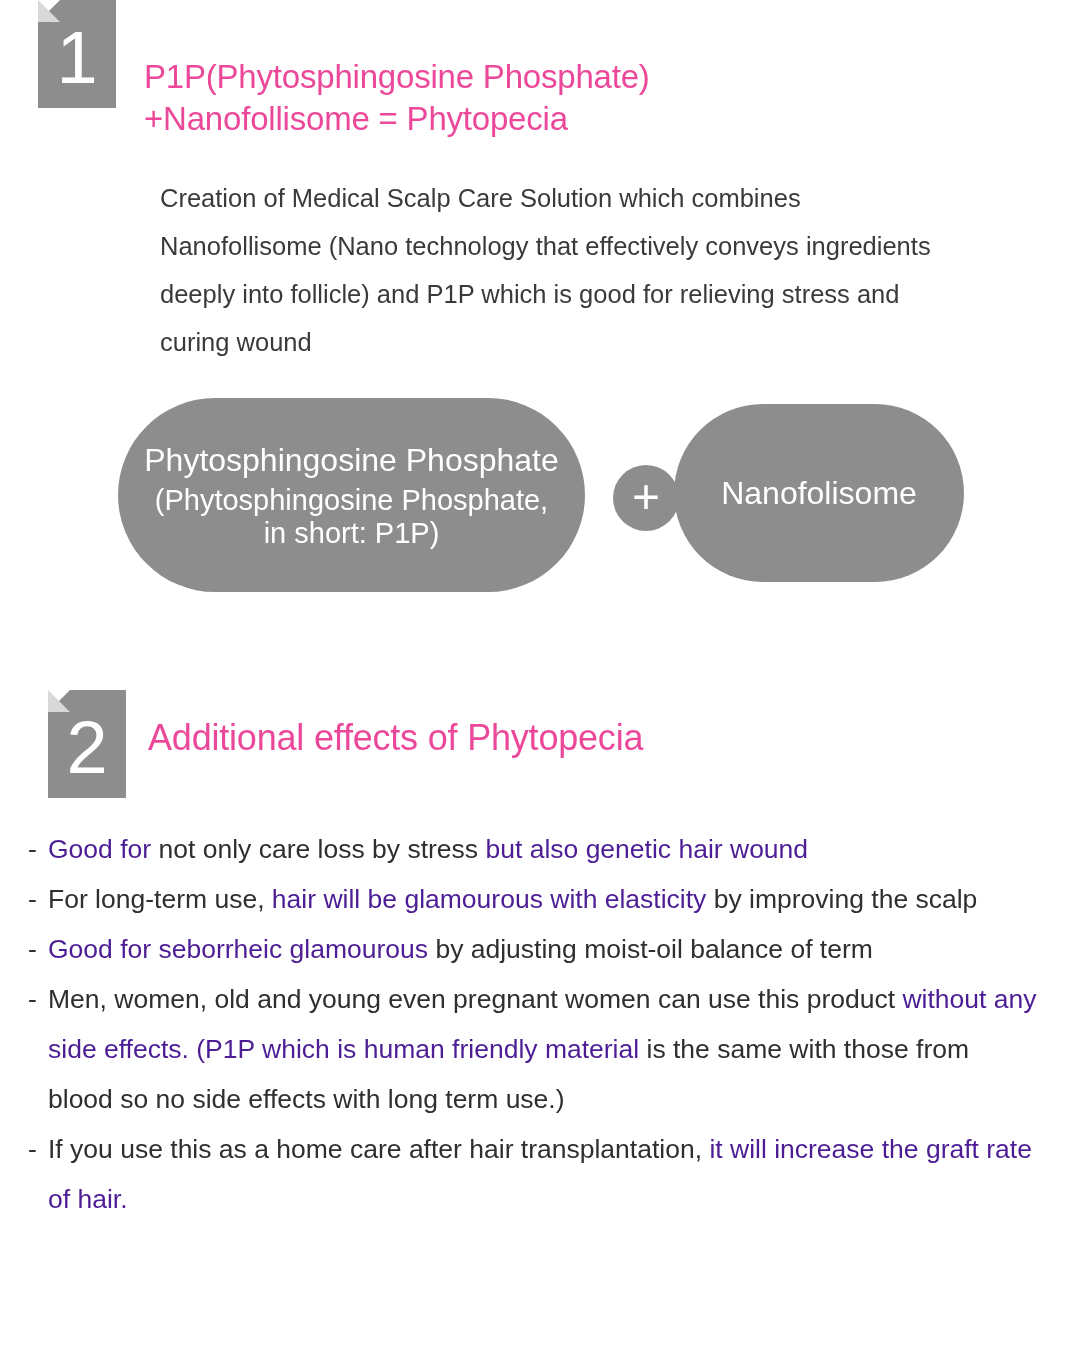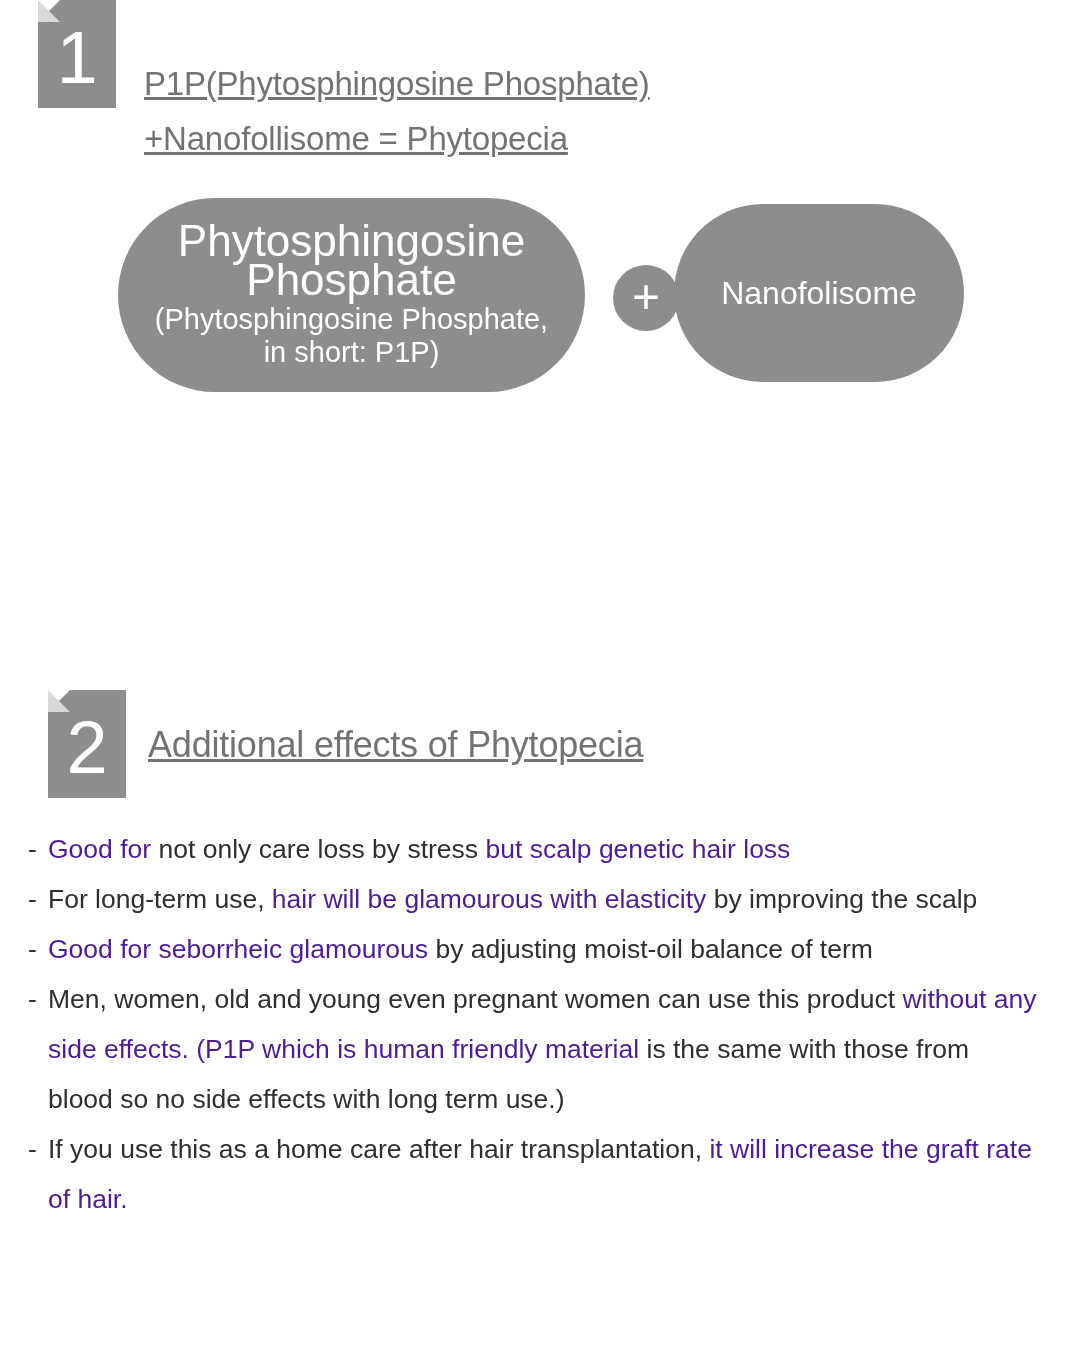--- a/index.html
+++ b/index.html
@@ -73,11 +73,10 @@
     margin-left: 28px;
     margin-top: 56px;
     font-size: 33px;
-    line-height: 55px;
-    color: #737373;
+    line-height: 42px;
+    color: #ec4899;
     font-weight: 400;
     letter-spacing: -0.2px;
-    text-decoration: underline;
   }
 
   .body-copy {

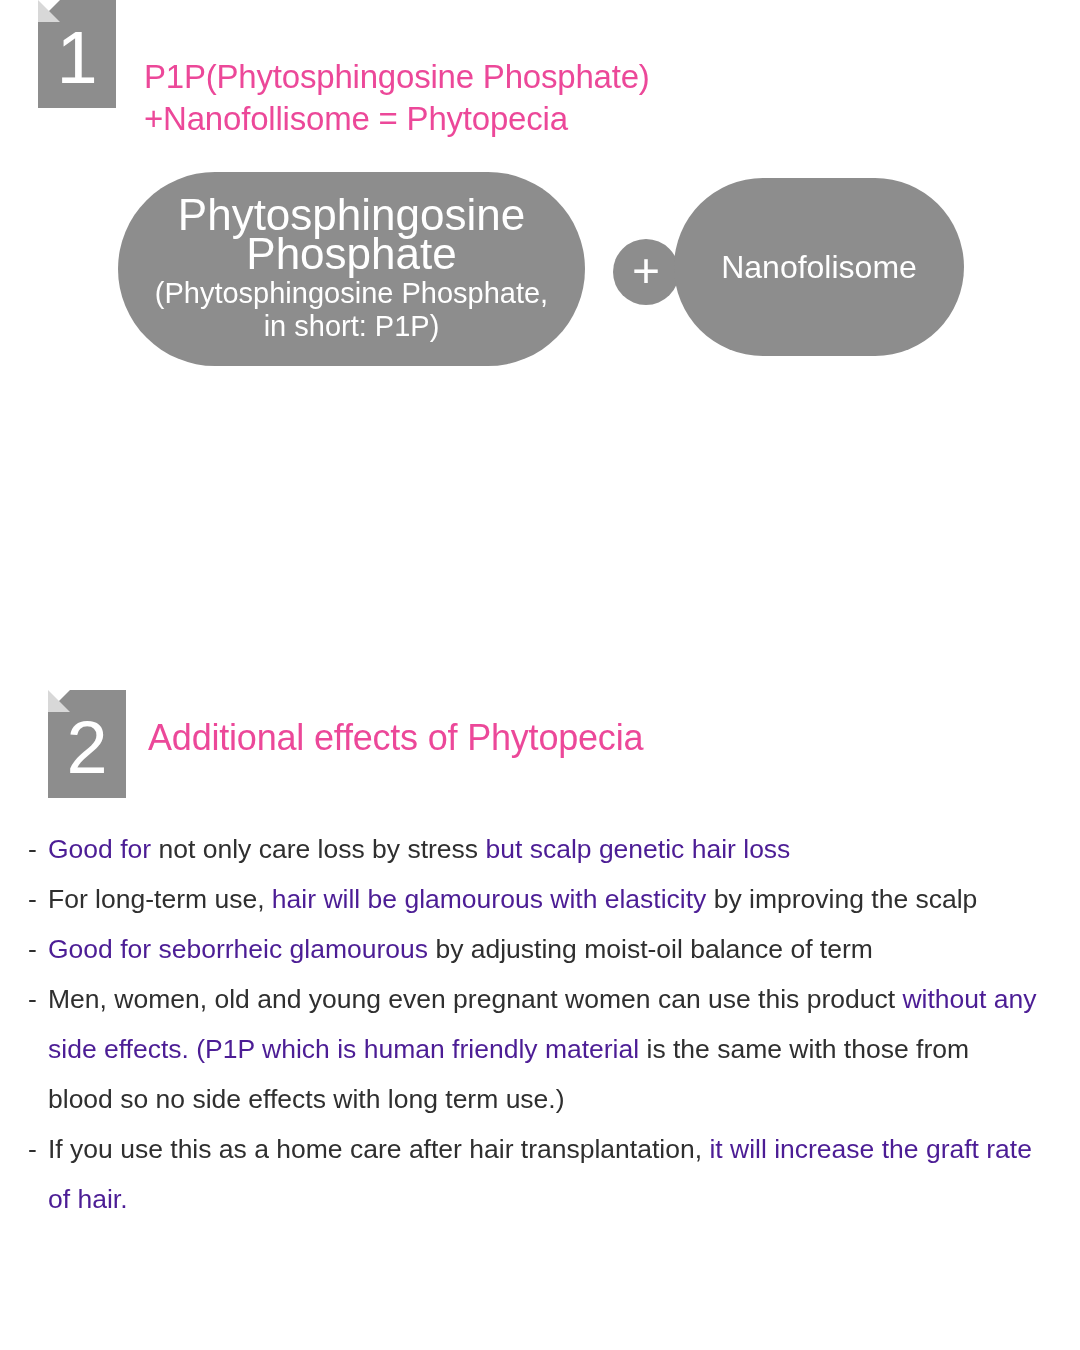--- a/index.html
+++ b/index.html
@@ -199,6 +199,7 @@
 +Nanofollisome = Phytopecia</div>
     </div>
 
+    <div class="body-copy">Creation of Medical Scalp Care Solution which combines Nanofollisome (Nano technology that effectively conveys ingredients deeply into follicle) and P1P which is good for relieving stress and curing wound</div>
 
     <div class="diagram">
       <div class="bubble bubble-left">

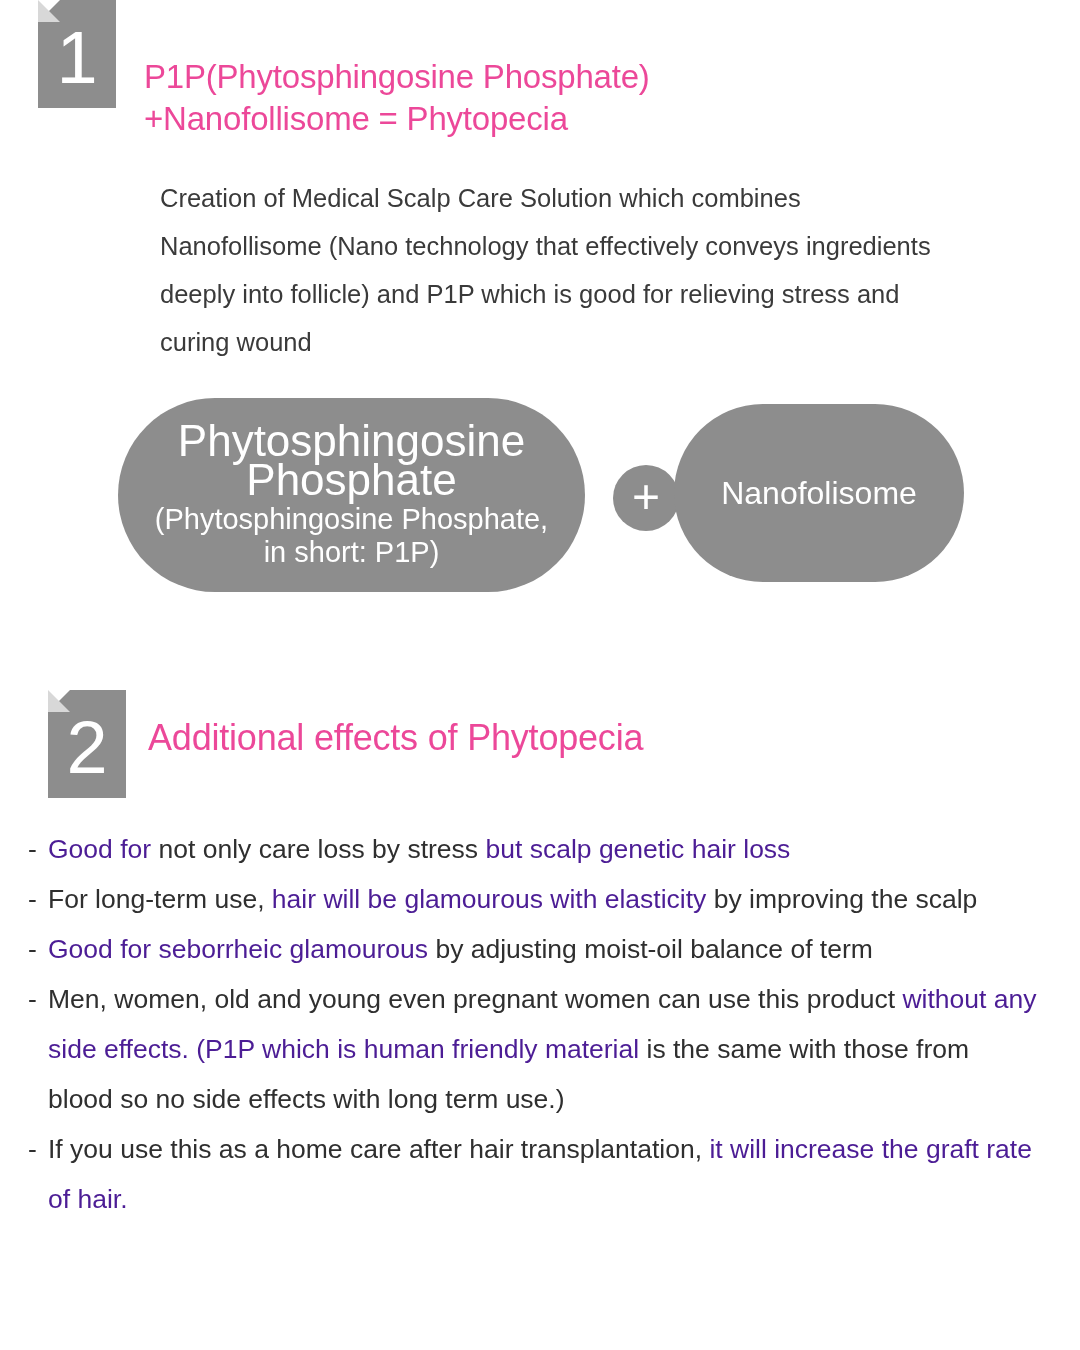--- a/index.html
+++ b/index.html
@@ -114,7 +114,7 @@
     padding: 0 22px;
   }
   .bubble-left .main {
-    font-size: 44px;
+    font-size: 32px;
     line-height: 39px;
   }
   .bubble-left .sub {

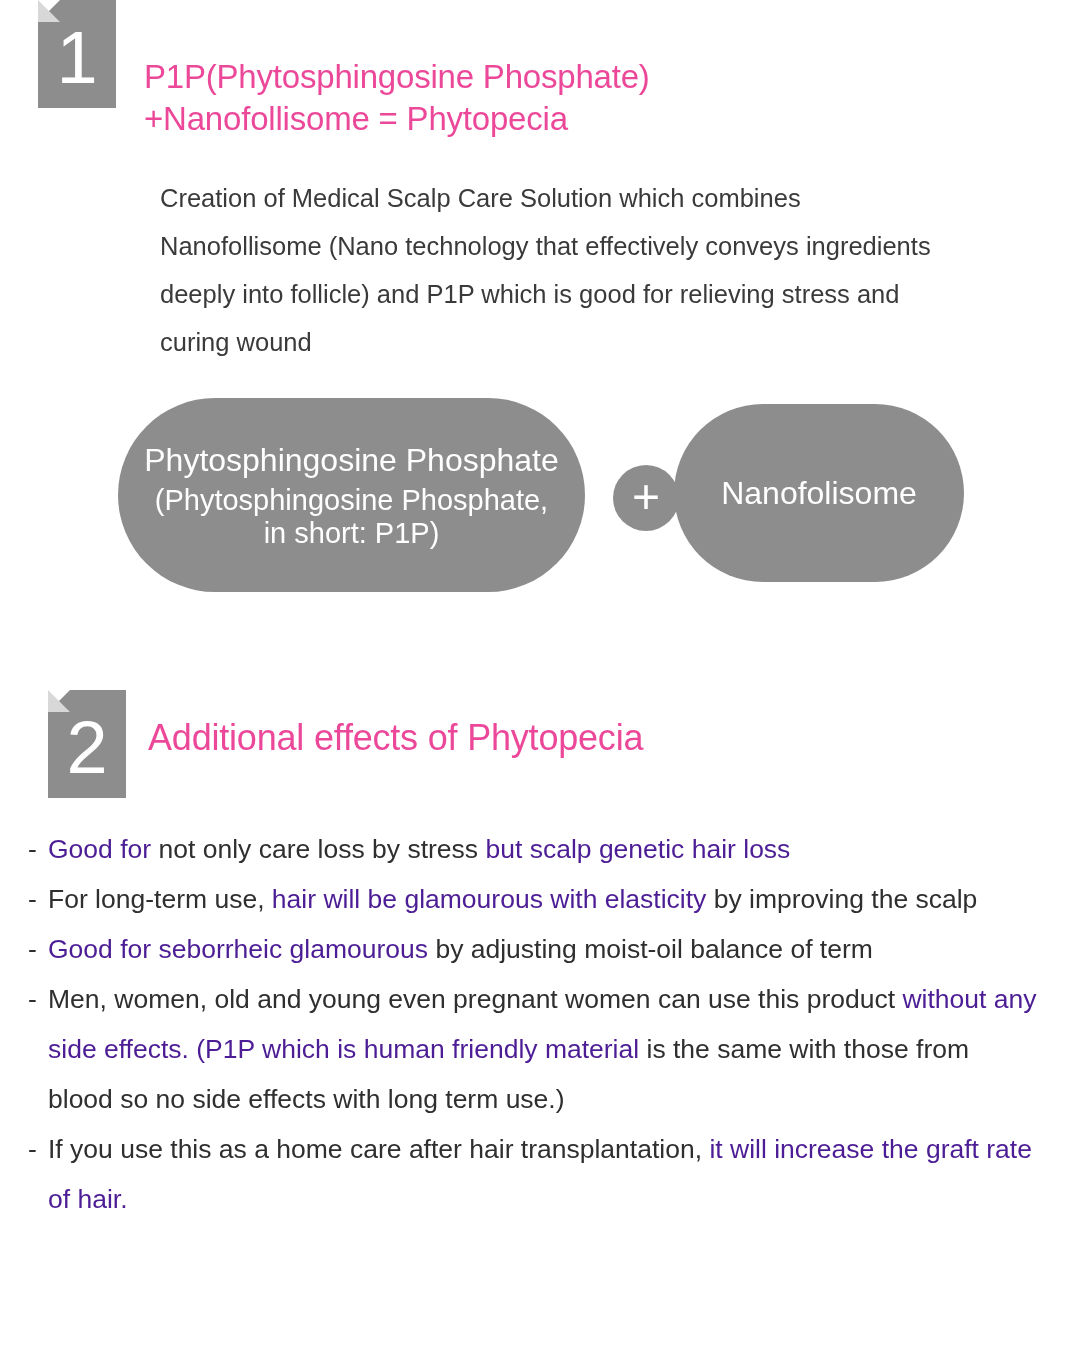--- a/index.html
+++ b/index.html
@@ -226,7 +226,7 @@
     <div class="bullets" id="bullet-list">
         <div class="bullet">
           <span class="dash">-</span>
-          <span class="txt"><span class="hl">Good for </span><span>not only care loss by stress </span><span class="hl">but scalp genetic hair loss</span></span>
+          <span class="txt"><span class="hl">Good for </span><span>not only care loss by stress </span><span class="hl">but also genetic hair wound</span></span>
         </div>
         <div class="bullet">
           <span class="dash">-</span>

